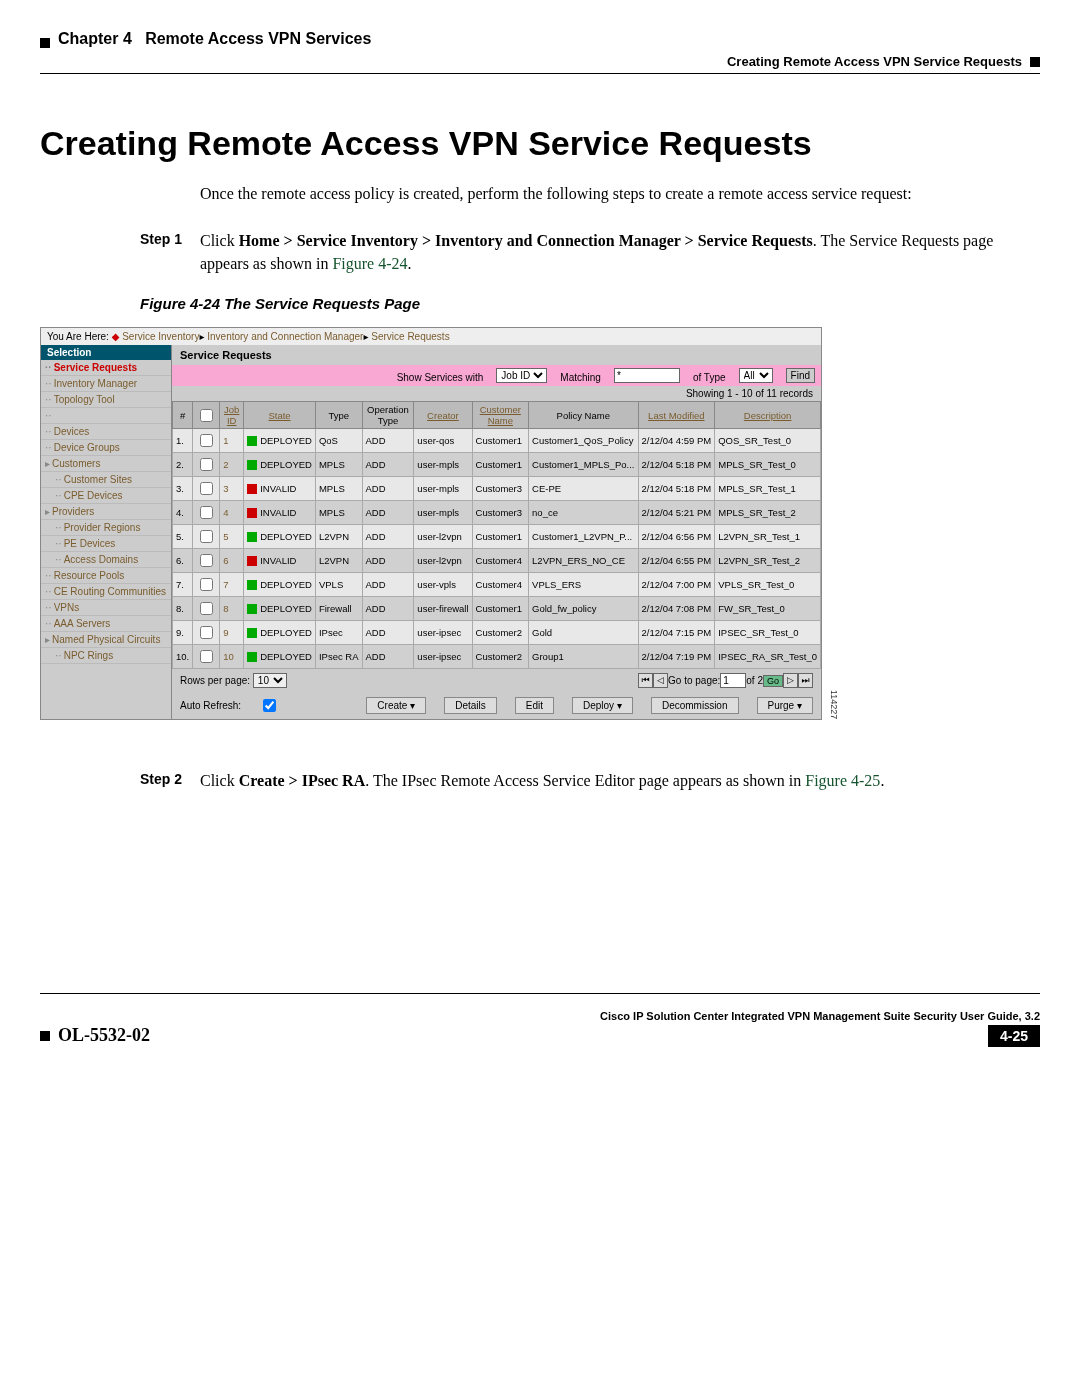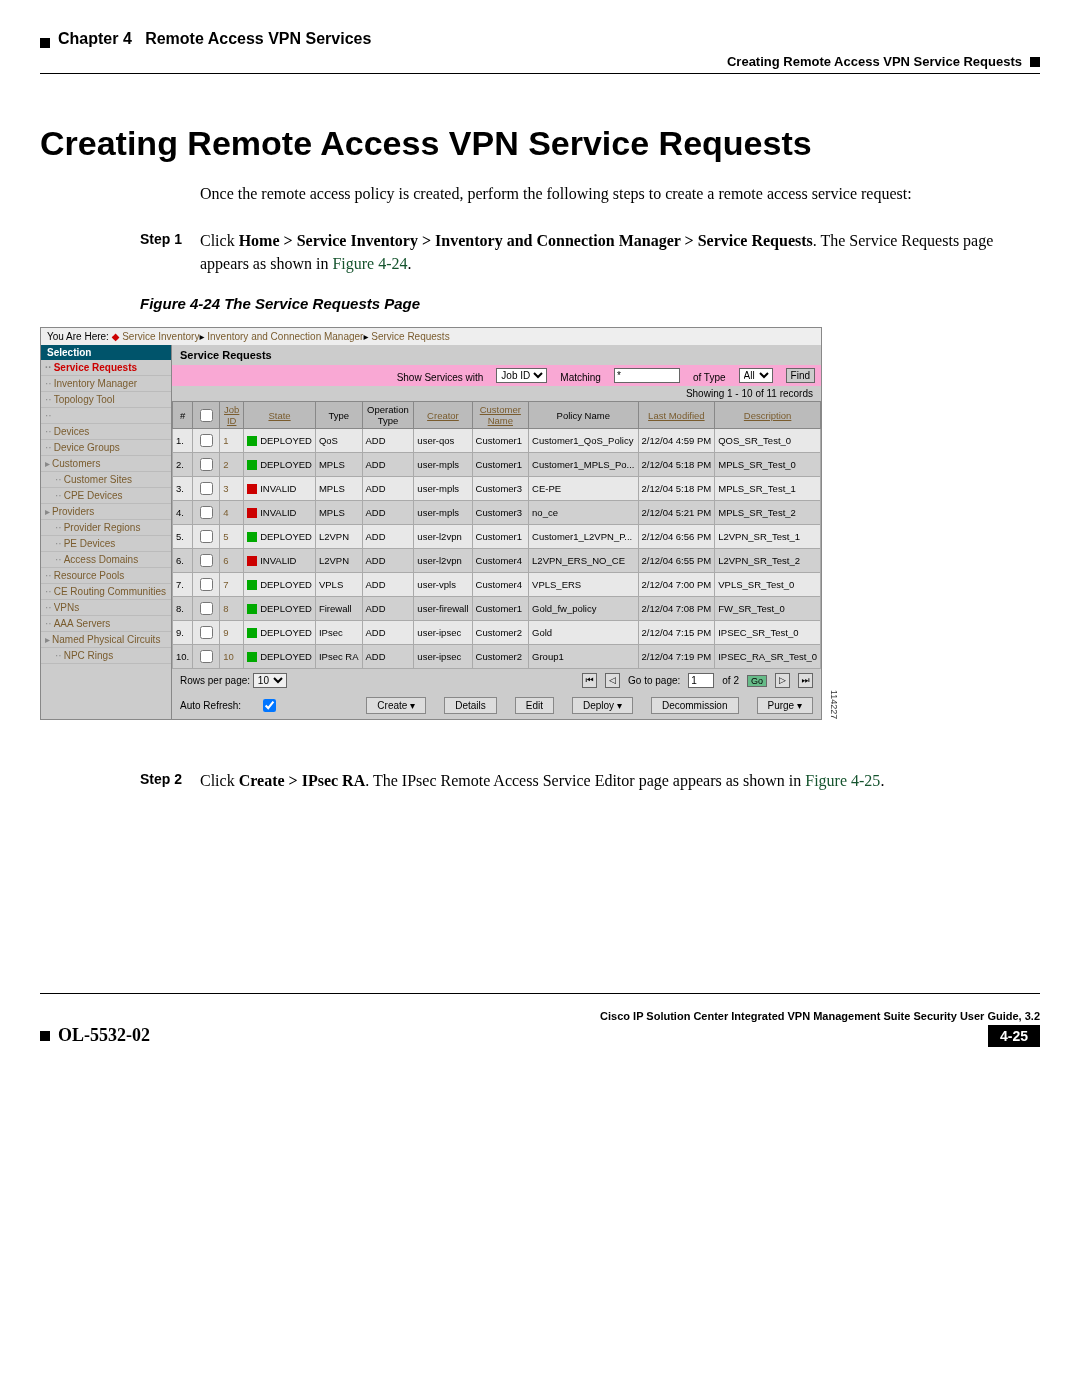--- a/index.html
+++ b/index.html
@@ -45,7 +45,7 @@
 .sq-g{width:10px;height:10px;background:#0a0}
 .sq-r{width:10px;height:10px;background:#c00}
 .jobid{color:#7a5c2e}
-.pager{background:#ccc;padding:4px 8px;display:flex;align-items:center;gap:8px}
+.pager{background:#ccc;padding:4px 8px;display:flex;align-items:center;}
 .pager .left{flex:1}
 .pager select,.pager input{font-size:10px;border:1px solid #666}
 .pager .pgbtn{width:13px;height:13px;border:1px solid #666;background:#ddd;display:inline-block;text-align:center;line-height:12px;font-size:9px;cursor:pointer}

